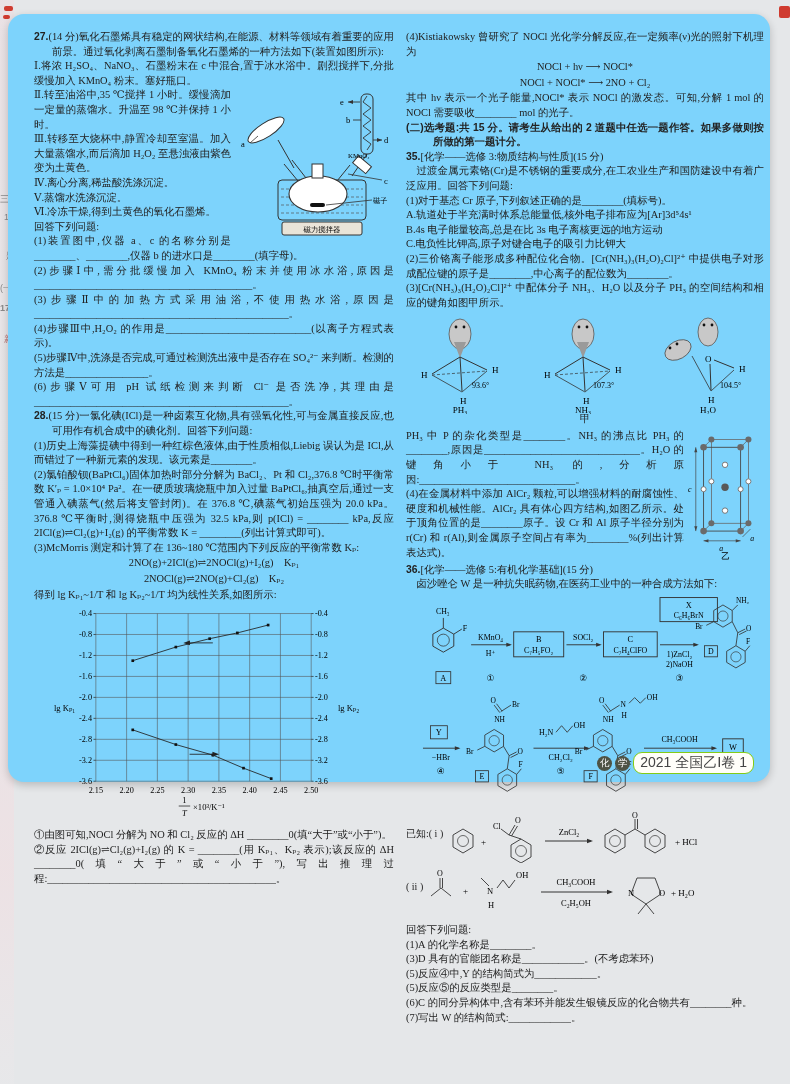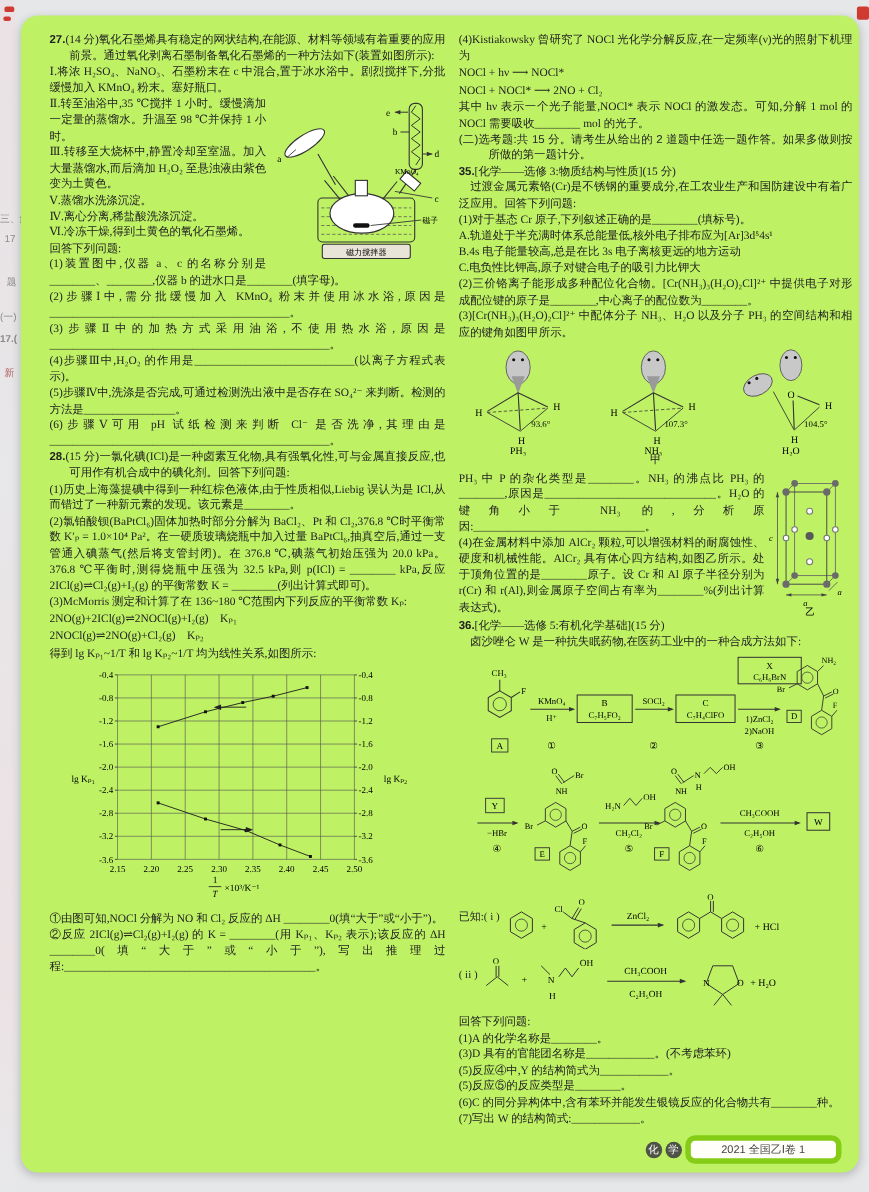--- a/index.html
+++ b/index.html
@@ -5,7 +5,7 @@
   html,body{margin:0;padding:0}
   body{width:790px;height:1084px;background:#e5e7e9;position:relative;overflow:hidden;
        font-family:"Liberation Serif","DejaVu Serif",serif;color:#222}
-  .page{position:absolute;left:19px;top:14px;width:762px;height:1052px;background:#bef264;
+  .page{position:absolute;left:8px;top:14px;width:762px;height:768px;background:#7dd3fc;
         border-radius:16px;box-shadow:0 3px 9px rgba(0,0,0,.20)}
   .col{position:absolute;top:16px;font-size:10.4px;line-height:14.6px;text-align:justify}
   .col-left{left:26px;width:360px}

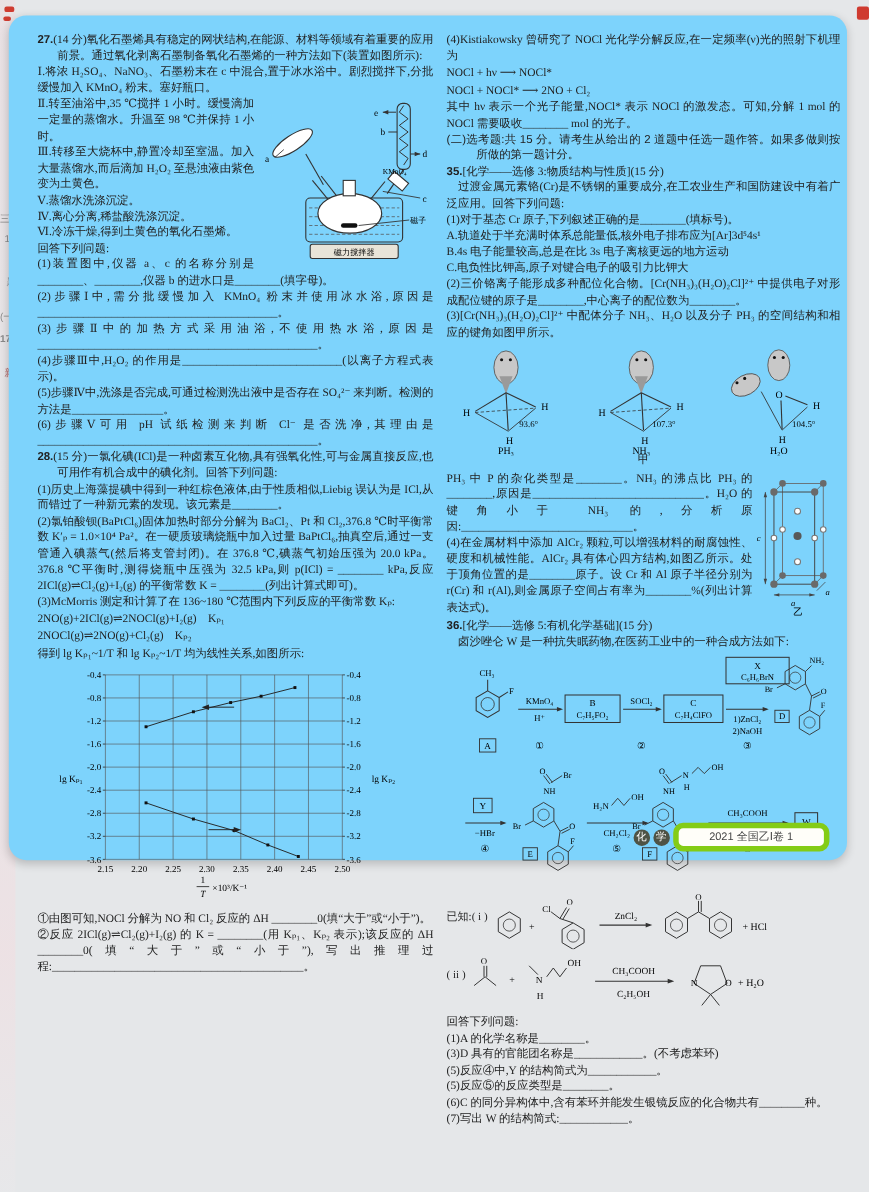--- a/index.html
+++ b/index.html
@@ -15,7 +15,7 @@
   .qnum{font-weight:bold;font-family:"Liberation Sans","DejaVu Sans",sans-serif}
   .bold{font-weight:normal;font-family:"Liberation Sans","DejaVu Sans",sans-serif}
   .hang2{padding-left:27px;text-indent:-27px}
-  .eq{text-align:left;margin:1px 0}
+  .eq{text-align:center;margin:1px 0}
   .float-apparatus{float:right;width:158px;height:148px;margin:0 0 2px 5px}
   .float-crystal{float:right;width:76px;height:130px;margin:2px 0 2px 4px}
   .graphwrap{clear:both;width:324px;margin:2px auto 2px auto}

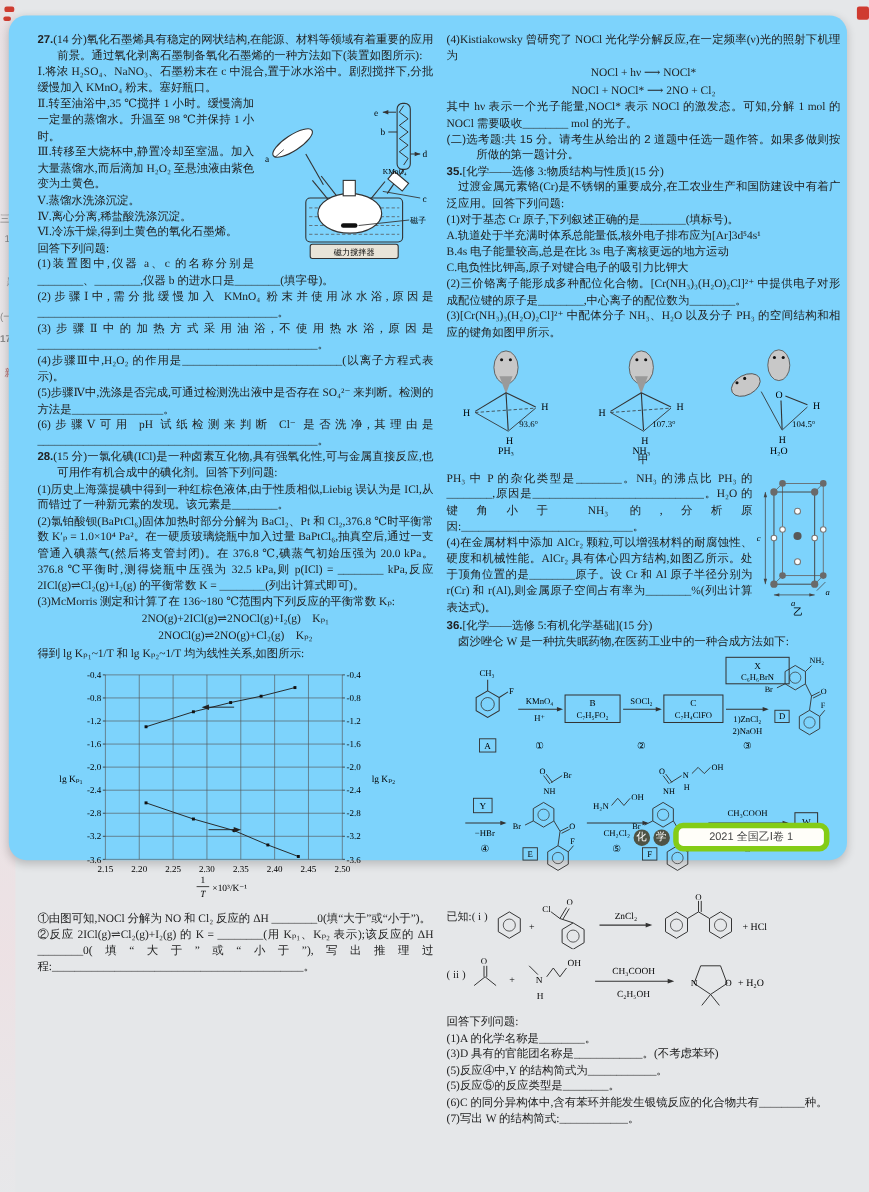--- a/index.html
+++ b/index.html
@@ -13,7 +13,7 @@
   p{margin:0}
   .qhead{padding-left:18px;text-indent:-18px}
   .qnum{font-weight:bold;font-family:"Liberation Sans","DejaVu Sans",sans-serif}
-  .bold{font-weight:normal;font-family:"Liberation Sans","DejaVu Sans",sans-serif}
+  .bold{font-weight:bold;font-family:"Liberation Sans","DejaVu Sans",sans-serif}
   .hang2{padding-left:27px;text-indent:-27px}
   .eq{text-align:center;margin:1px 0}
   .float-apparatus{float:right;width:158px;height:148px;margin:0 0 2px 5px}

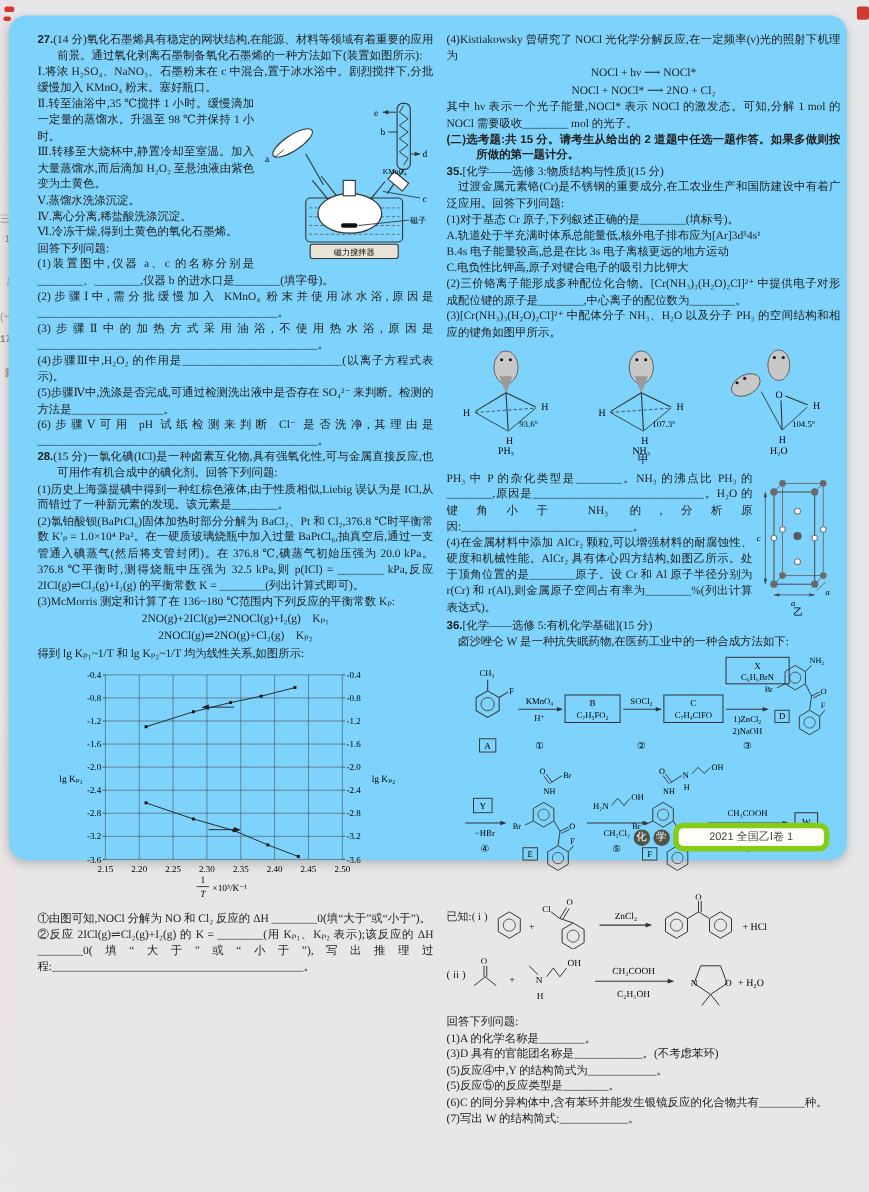--- a/index.html
+++ b/index.html
@@ -104,8 +104,8 @@
       </svg>
       <p>Ⅱ.转至油浴中,35 ℃搅拌 1 小时。缓慢滴加一定量的蒸馏水。升温至 98 ℃并保持 1 小时。</p>
       <p>Ⅲ.转移至大烧杯中,静置冷却至室温。加入大量蒸馏水,而后滴加 H₂O₂ 至悬浊液由紫色变为土黄色。</p>
+      <p>Ⅳ.离心分离,稀盐酸洗涤沉淀。</p>
       <p>Ⅴ.蒸馏水洗涤沉淀。</p>
-      <p>Ⅳ.离心分离,稀盐酸洗涤沉淀。</p>
       <p>Ⅵ.冷冻干燥,得到土黄色的氧化石墨烯。</p>
       <p>回答下列问题:</p>
       <p>(1)装置图中,仪器 a、c 的名称分别是________、________,仪器 b 的进水口是________(填字母)。</p>

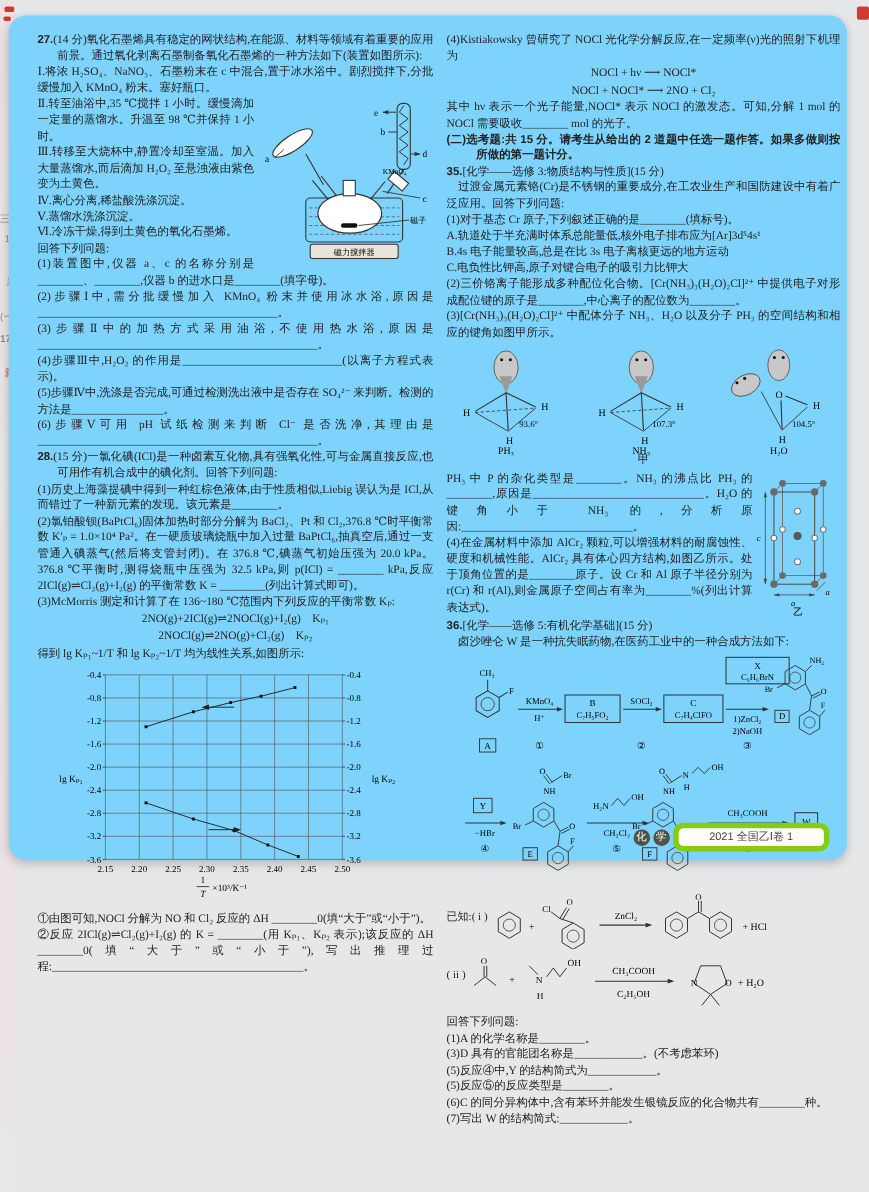--- a/index.html
+++ b/index.html
@@ -29,7 +29,7 @@
           font-family:"Liberation Sans","DejaVu Sans",sans-serif}
   .fcirc{width:15px;height:15px;border-radius:50%;background:#4e5345;color:#fff;font-size:9.5px;
          display:flex;align-items:center;justify-content:center}
-  .fbox{border:5px solid #84cc16;border-radius:9px;padding:1px 28px;font-size:10px;color:#444;background:#fffef9}
+  .fbox{border:1px solid #84cc16;border-radius:9px;padding:1px 6px;font-size:14px;color:#444;background:#fffef9}
   .frag{position:absolute;color:#8a8a8a;font-size:9px;font-family:"Liberation Sans",sans-serif}
   .redmark{position:absolute;background:#cf3b30;border-radius:2px}
   .edgeTint{position:absolute;left:0;top:0;width:14px;height:1084px;

